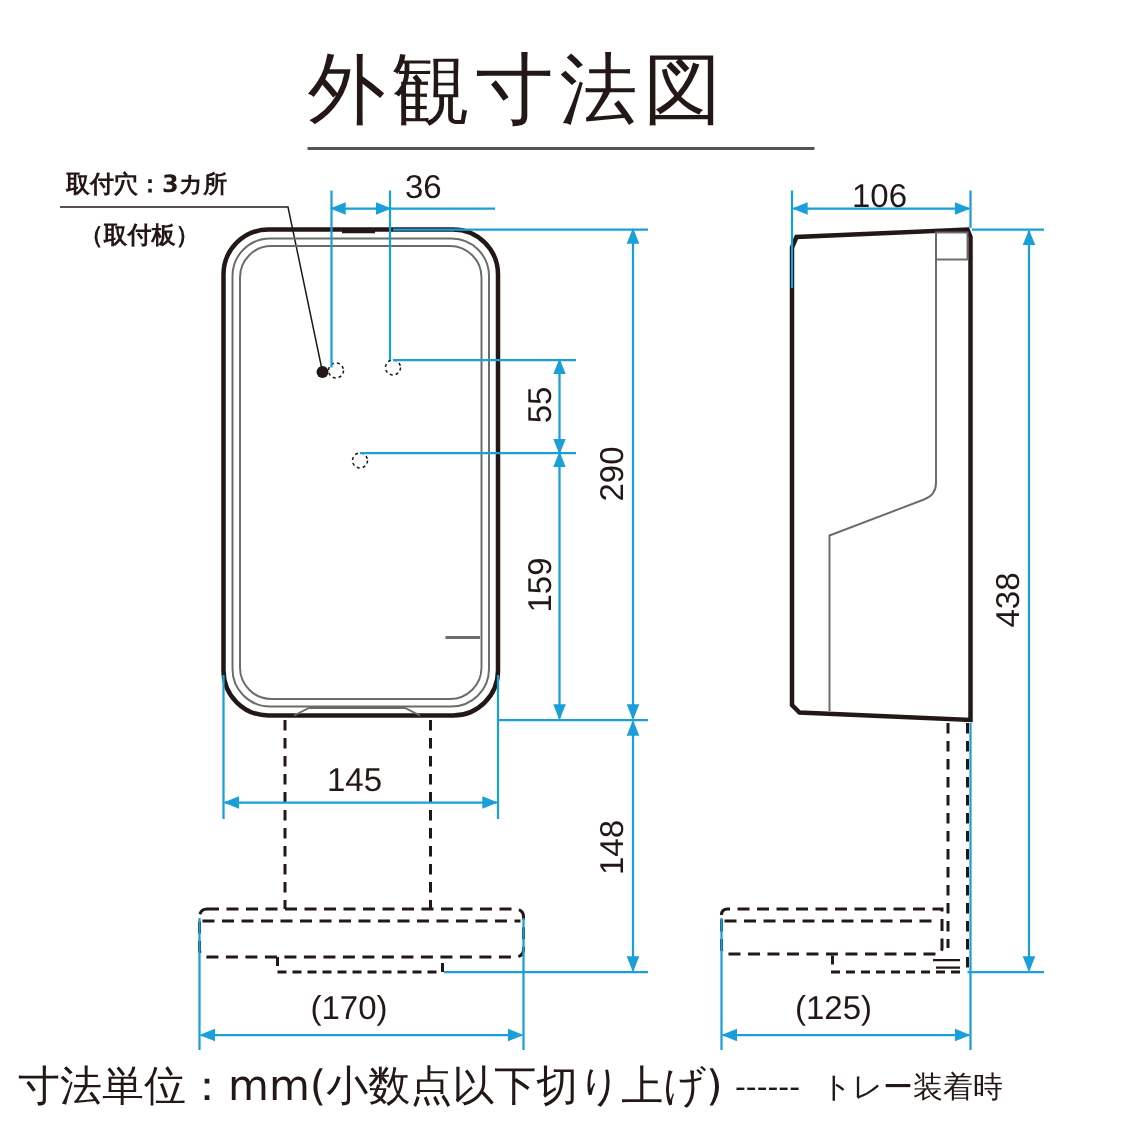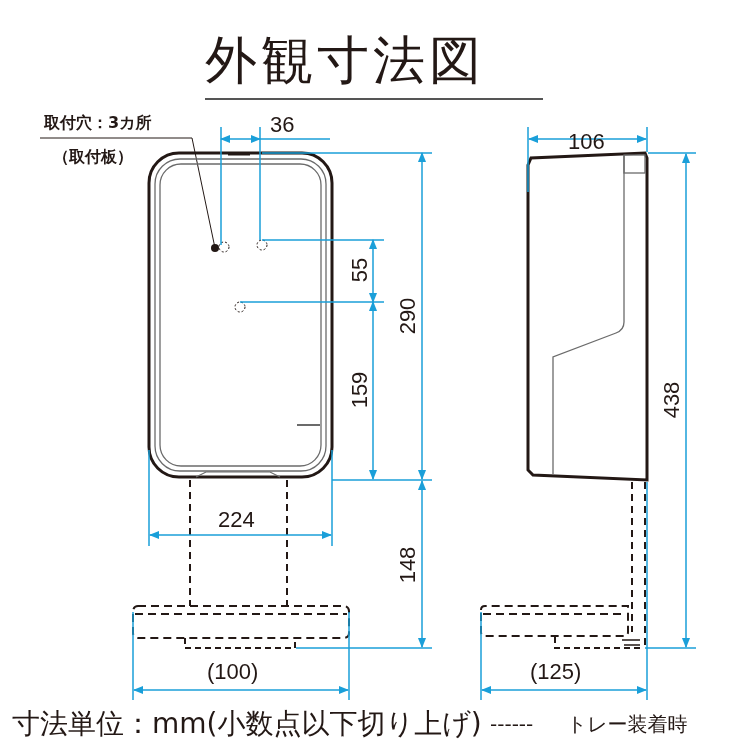--- a/index.html
+++ b/index.html
@@ -124,7 +124,7 @@
 <div class="dim" style="left:218px; top:508px;">224</div>
 <div class="dim v" style="left:390px; top:553px;">148</div>
 <div class="dim" style="left:207px; top:660px;">(100)</div>
-<div class="dim" style="left:568px; top:130px;">106</div>
+<div class="dim" style="left:568px; top:119px;">106</div>
 <div class="dim v" style="left:654px; top:388px;">438</div>
 <div class="dim" style="left:530px; top:660px;">(125)</div>
 

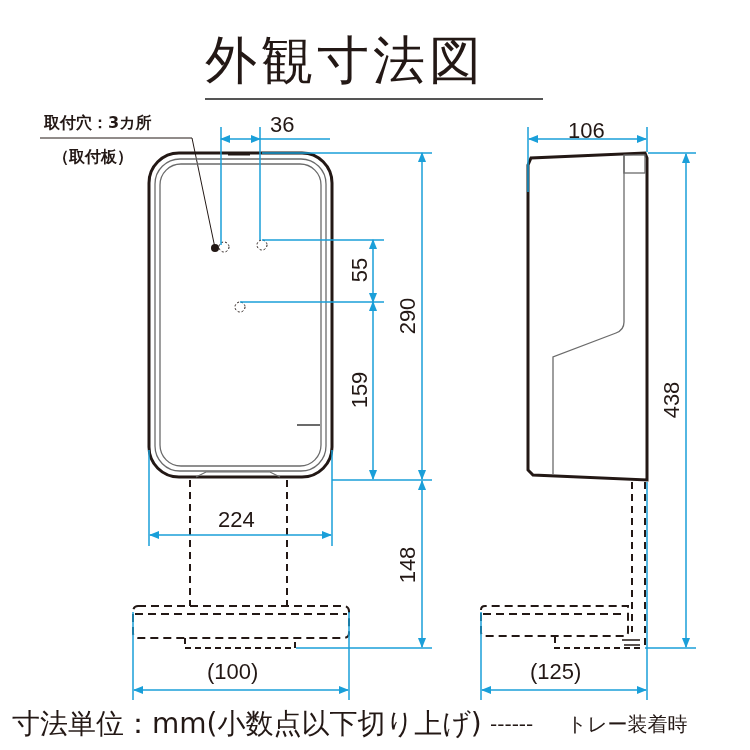--- a/index.html
+++ b/index.html
@@ -121,7 +121,7 @@
 <div class="dim v" style="left:348px; top:258px;">55</div>
 <div class="dim v" style="left:342px; top:378px;">159</div>
 <div class="dim v" style="left:390px; top:304px;">290</div>
-<div class="dim" style="left:218px; top:508px;">224</div>
+<div class="dim" style="left:218px; top:508px;">145</div>
 <div class="dim v" style="left:390px; top:553px;">148</div>
 <div class="dim" style="left:207px; top:660px;">(100)</div>
 <div class="dim" style="left:568px; top:119px;">106</div>

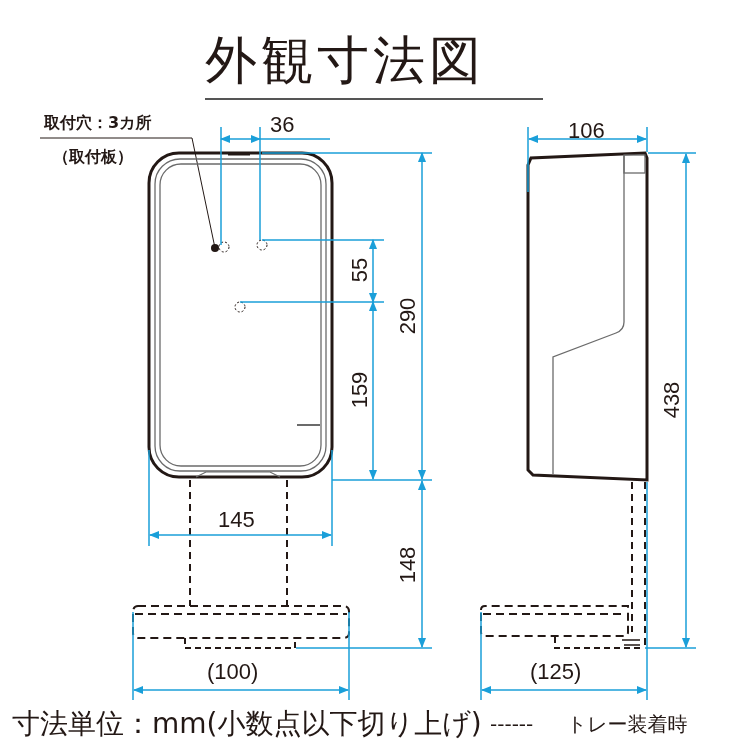--- a/index.html
+++ b/index.html
@@ -123,7 +123,7 @@
 <div class="dim v" style="left:390px; top:304px;">290</div>
 <div class="dim" style="left:218px; top:508px;">145</div>
 <div class="dim v" style="left:390px; top:553px;">148</div>
-<div class="dim" style="left:207px; top:660px;">(100)</div>
+<div class="dim" style="left:207px; top:660px;">(170)</div>
 <div class="dim" style="left:568px; top:119px;">106</div>
 <div class="dim v" style="left:654px; top:388px;">438</div>
 <div class="dim" style="left:530px; top:660px;">(125)</div>

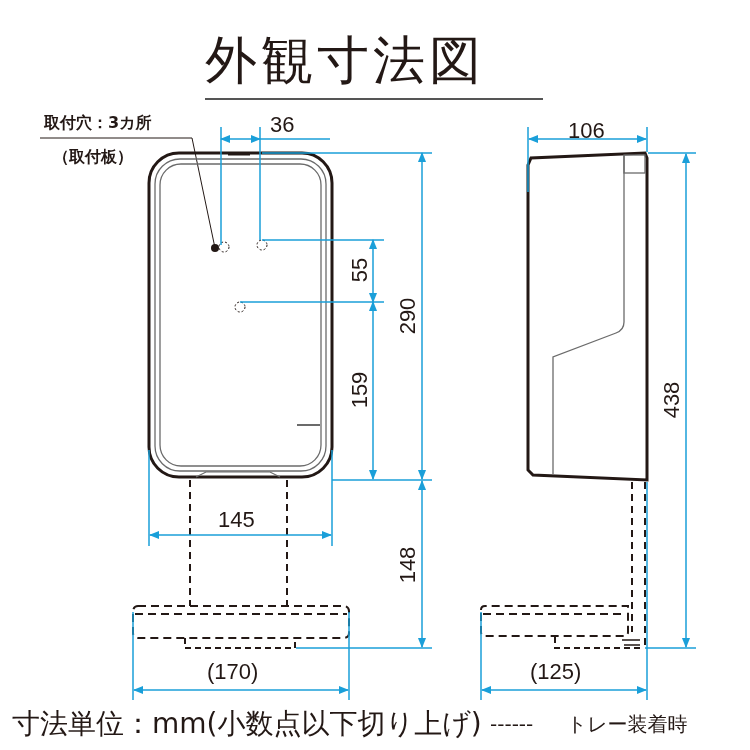--- a/index.html
+++ b/index.html
@@ -131,7 +131,7 @@
 <div class="footer-left">寸法単位：mm(小数点以下切り上げ)</div>
 <div class="footer-right">
   <span>------</span>
-  <span style="margin-left:27px;">トレー装着時</span>
+  <span style="margin-left:8px;">トレー装着時</span>
 </div>
 
 </body></html>

